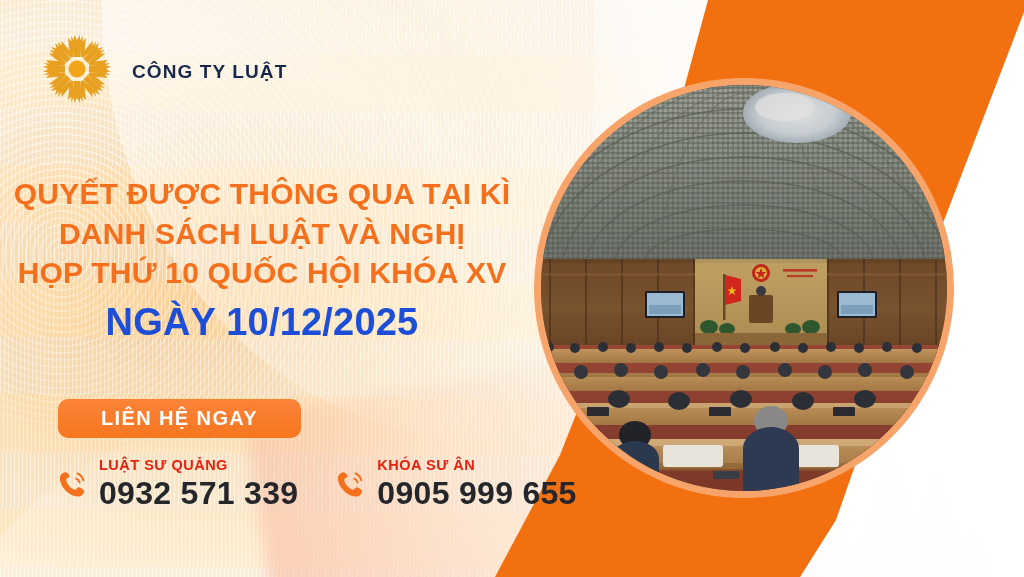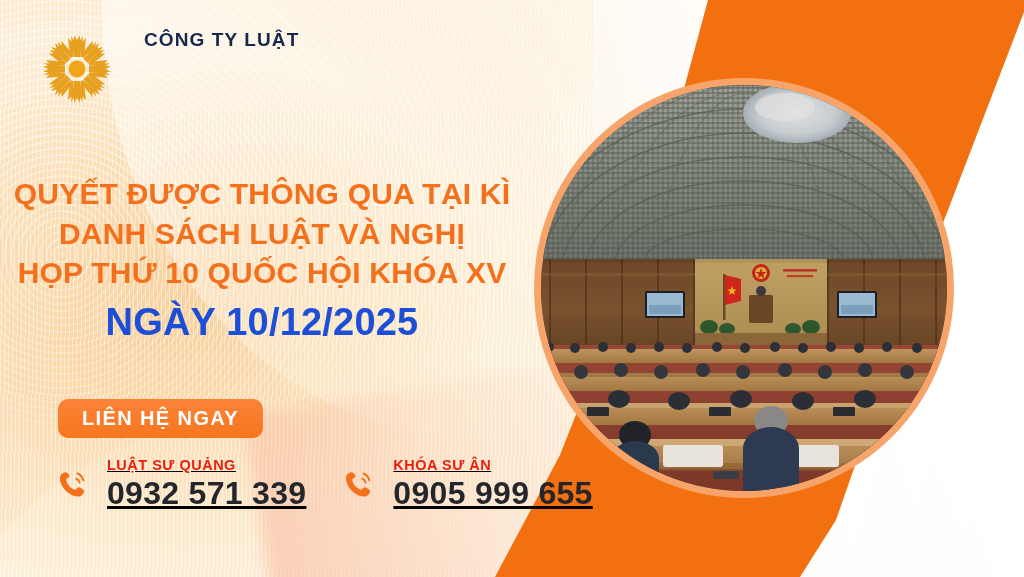--- a/index.html
+++ b/index.html
@@ -90,7 +90,7 @@
 
   
   .logo-wrap{
-    position:absolute;left:34px;top:26px;display:flex;gap:24px;
+    position:absolute;left:34px;top:26px;display:flex;align-items:center;gap:12px;
   }
   .logo-mark{width:86px;height:86px;position:relative;flex:none;}
   .logo-text{display:flex;flex-direction:column;line-height:1;padding-top:4px;}

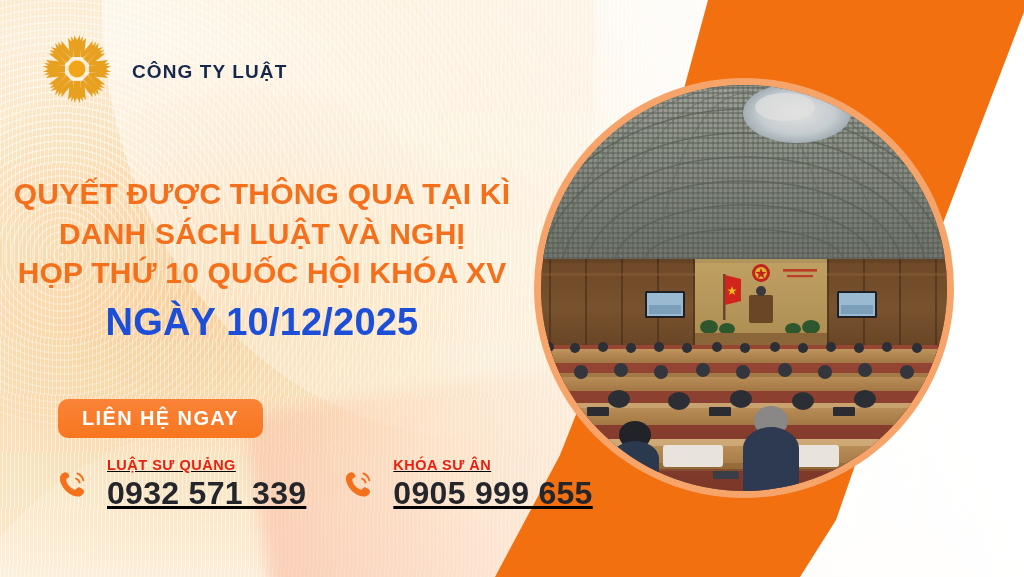--- a/index.html
+++ b/index.html
@@ -122,7 +122,7 @@
   
   .cta{
     position:absolute;left:58px;top:399px;
-    width:205px;height:39px;border-radius:10px;
+    width:243px;height:39px;border-radius:10px;
     background:linear-gradient(180deg,#fb8338 0%,#f7761f 100%);
     color:#ffffff;border:none;cursor:pointer;
     font-size:20px;font-weight:600;letter-spacing:1.4px;

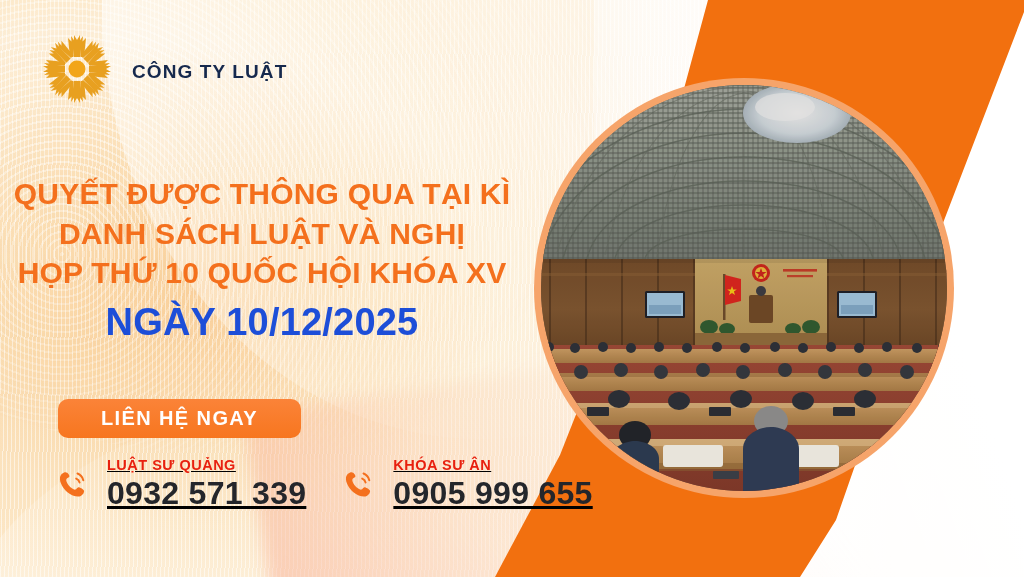--- a/index.html
+++ b/index.html
@@ -134,7 +134,7 @@
   .contacts{
     position:absolute;left:56px;top:458px;display:flex;gap:36px;align-items:flex-start;
   }
-  .contact{display:flex;gap:17px;align-items:center;text-decoration:underline;}
+  .contact{display:flex;gap:9px;align-items:center;}
   .phone-icon{width:34px;height:34px;flex:none;margin-top:3px;}
   .contact-txt{display:flex;flex-direction:column;line-height:1;}
   .contact-name{

